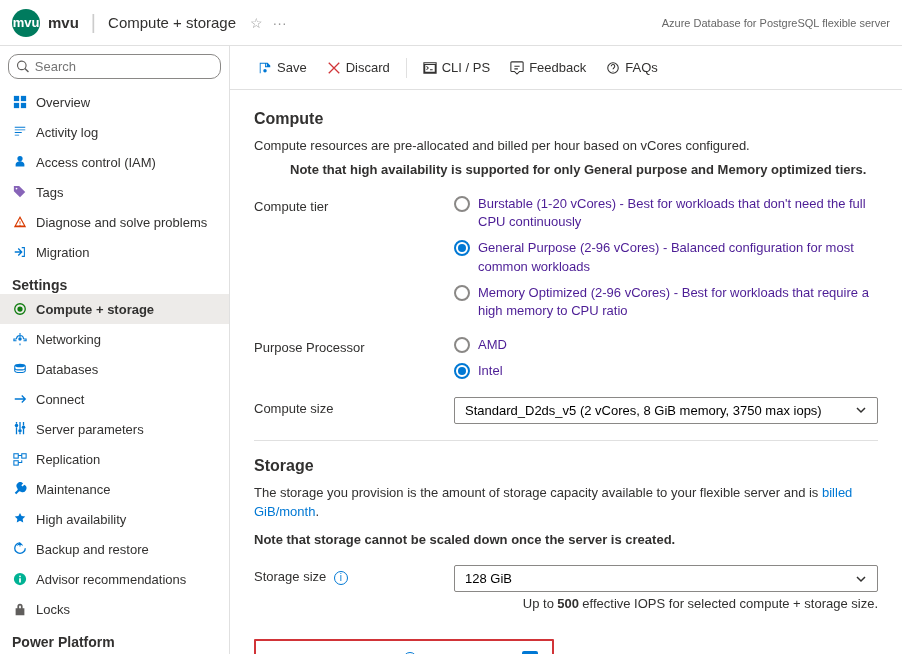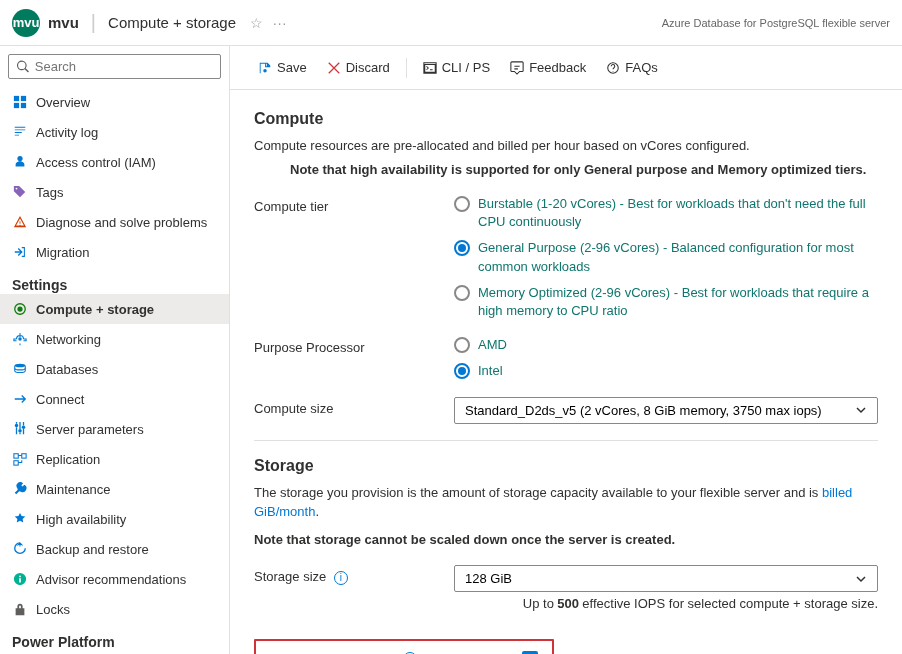--- a/index.html
+++ b/index.html
@@ -14,7 +14,7 @@
     
     
     .sidebar { width: 230px; border-right: 1px solid #e0e0e0; overflow-y: auto; background: #fff; flex-shrink: 0; }
-    .search-box { display: flex; align-items: center; margin: 8px; border: 1px solid #8a8886; border-radius: 2px; padding: 4px 8px; gap: 6px; }
+    .search-box { display: flex; align-items: center; margin: 8px; border: 1px solid #8a8886; border-radius: 10px; padding: 4px 8px; gap: 6px; }
     .search-box input { border: none; outline: none; width: 100%; font-size: 13px; color: #323130; }
     
     .sidebar-item { display: flex; align-items: center; padding: 7px 12px; cursor: pointer; color: #323130; gap: 8px; }

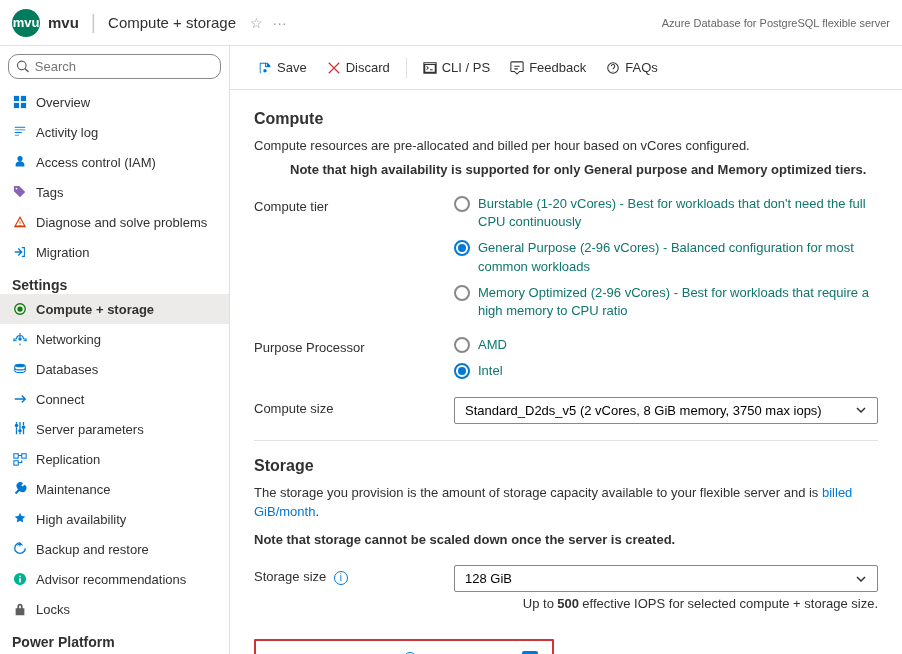--- a/index.html
+++ b/index.html
@@ -52,7 +52,7 @@
     .radio-circle.selected { border: 2px solid #0078d4; }
     .radio-circle.selected::after { content: ''; width: 8px; height: 8px; border-radius: 50%; background: #0078d4; }
     .radio-circle.unselected { border: 2px solid #8a8886; }
-    .radio-label { font-size: 13px; color: #0f766e; line-height: 1.4; }
+    .radio-label { font-size: 13px; color: #4c1d95; line-height: 1.4; }
     
     .dropdown-select { display: flex; align-items: center; justify-content: space-between; border: 1px solid #8a8886; padding: 5px 10px; min-width: 360px; cursor: pointer; background: #fff; border-radius: 2px; }
     .storage-desc { font-size: 13px; color: #323130; margin-bottom: 8px; line-height: 1.5; }

